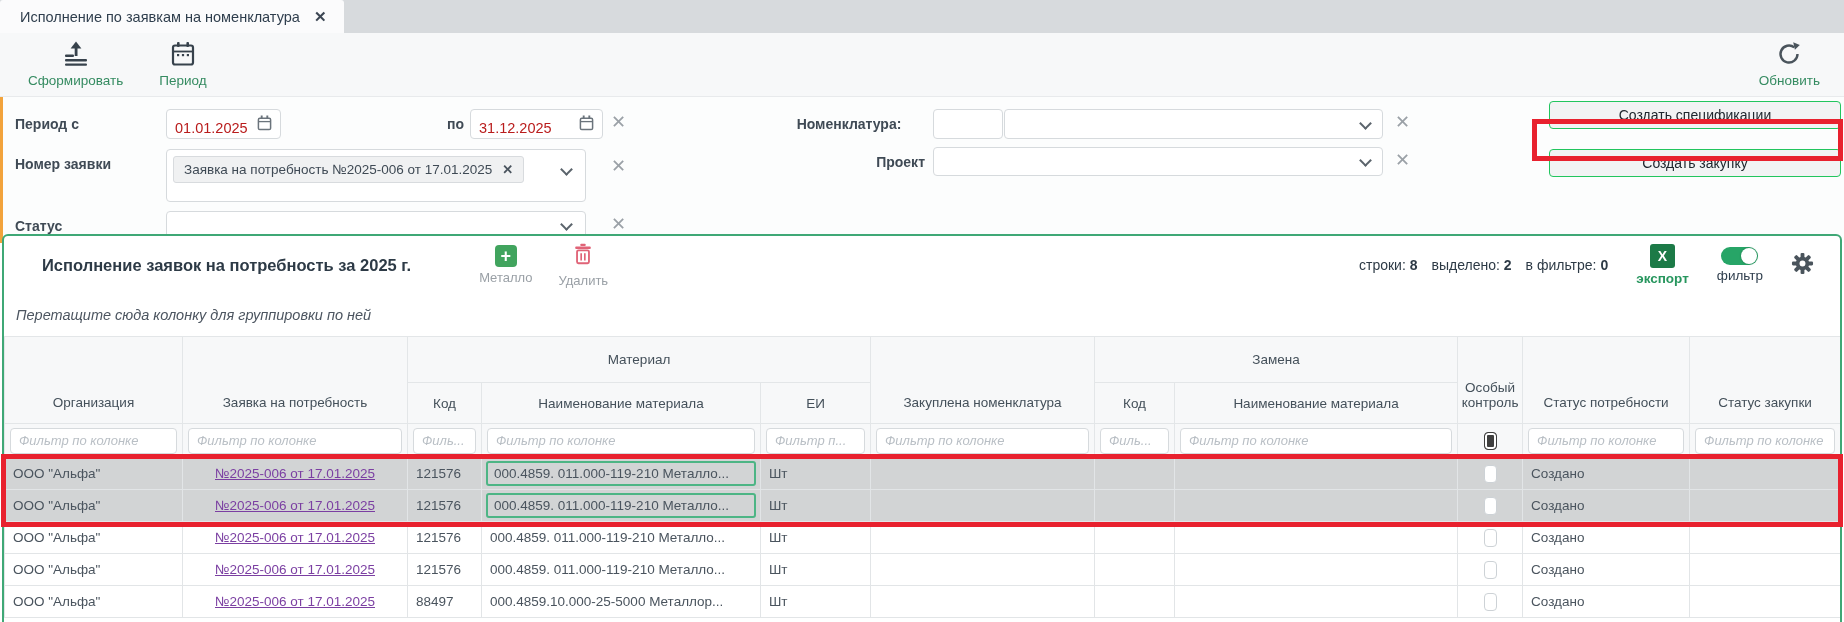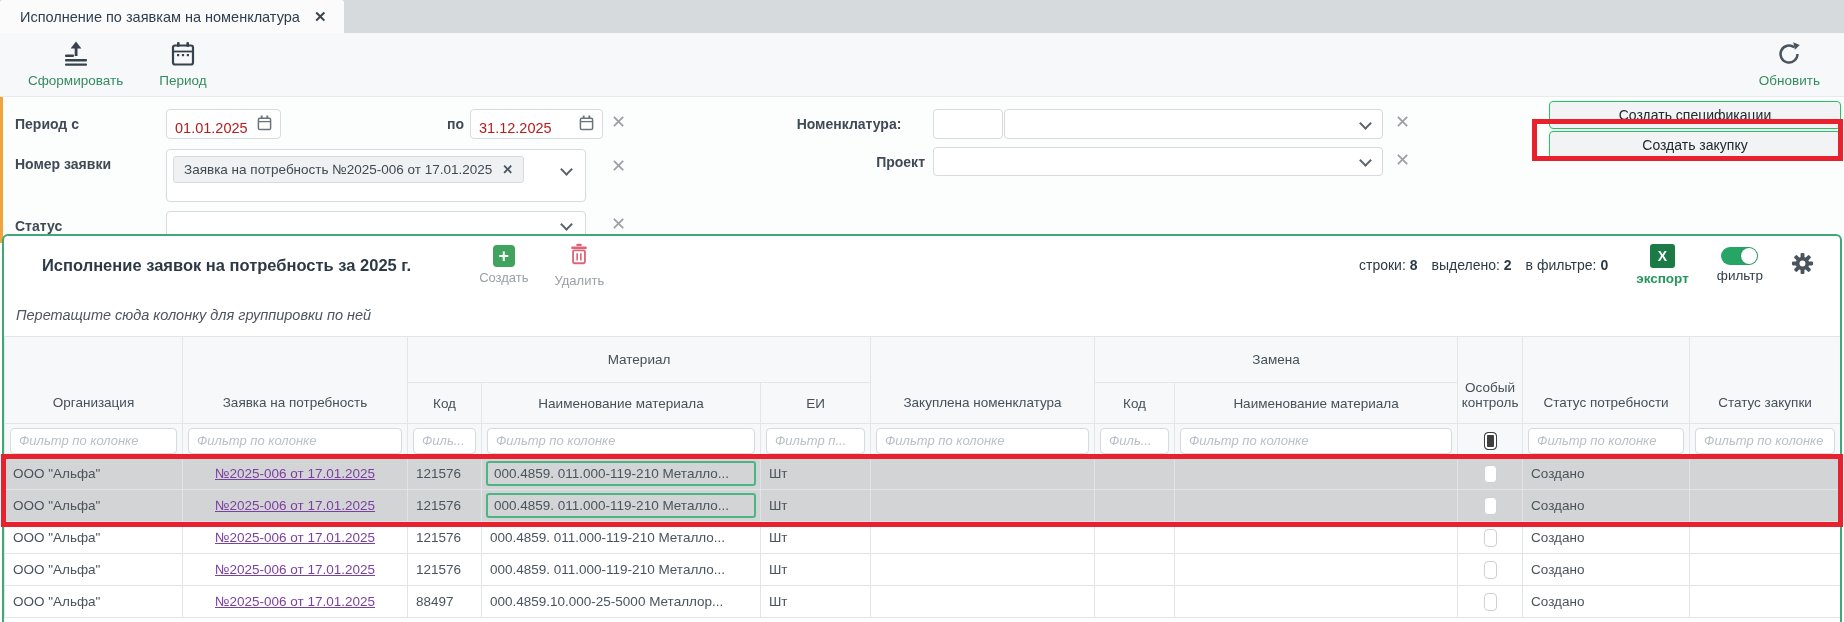--- a/index.html
+++ b/index.html
@@ -182,7 +182,7 @@
       <span class="chev" style="right:12px; top:8px;"></span>
     </div>
     <div class="clear-x" style="left:1392px; top:54px;">✕</div>
-    <div class="gray-btn" style="left:1546px; top:34px;">Создать закупку</div>
+    <div class="gray-btn" style="left:1546px; top:52px;">Создать закупку</div>
 
     <div class="flabel" style="left:12px; top:114px;">Статус</div>
     <div class="selectbox" style="left:163px; top:114px; width:420px; height:29px;">

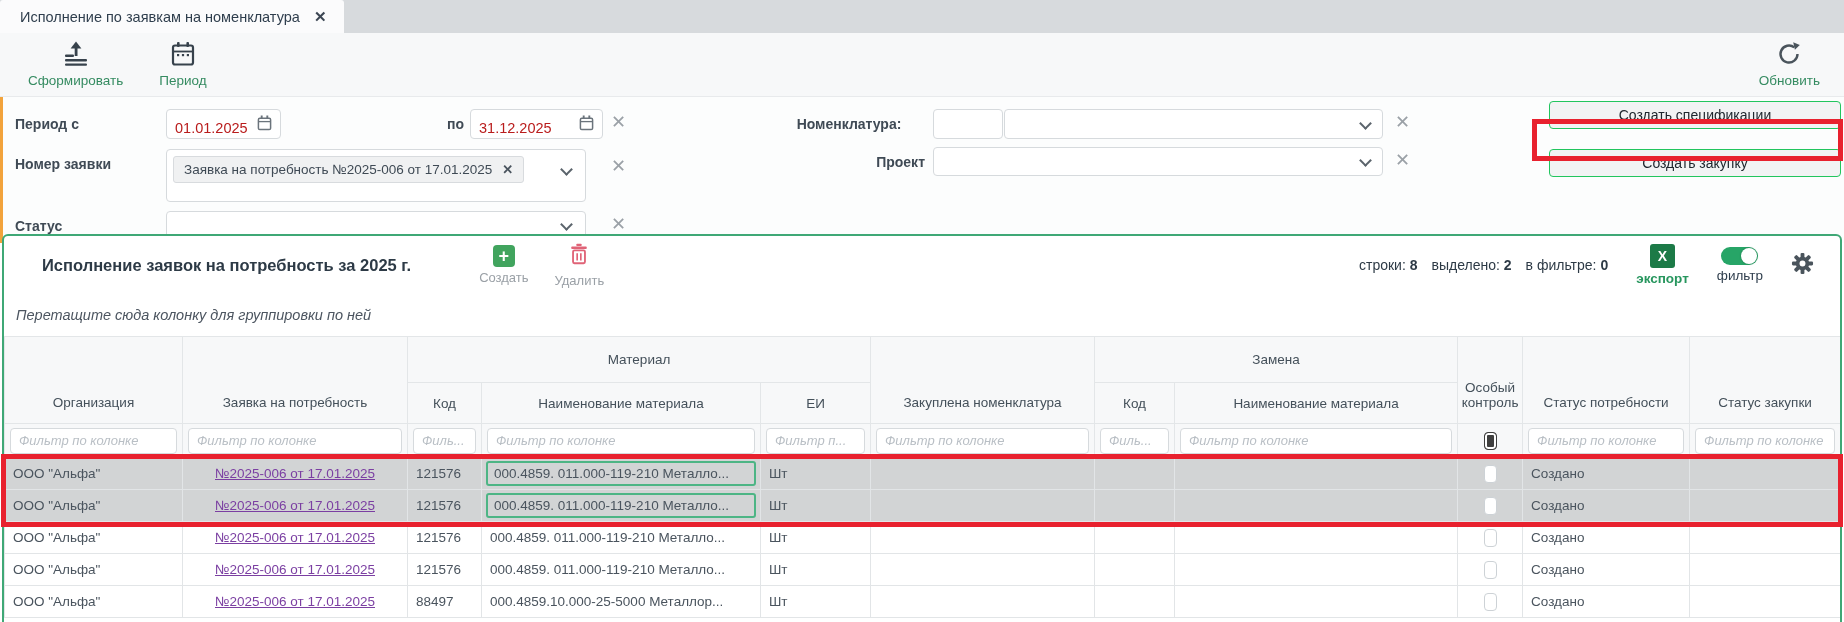--- a/index.html
+++ b/index.html
@@ -196,7 +196,7 @@
       <div class="grid-title">Исполнение заявок на потребность за 2025 г.</div>
       <div class="gt-btn" style="margin-left:68px;">
         <div class="plus-ico">+</div>
-        <span class="lbl">Создать</span>
+        <span class="lbl">Металло</span>
       </div>
       <div class="gt-btn" style="margin-left:26px;">
         <span>

